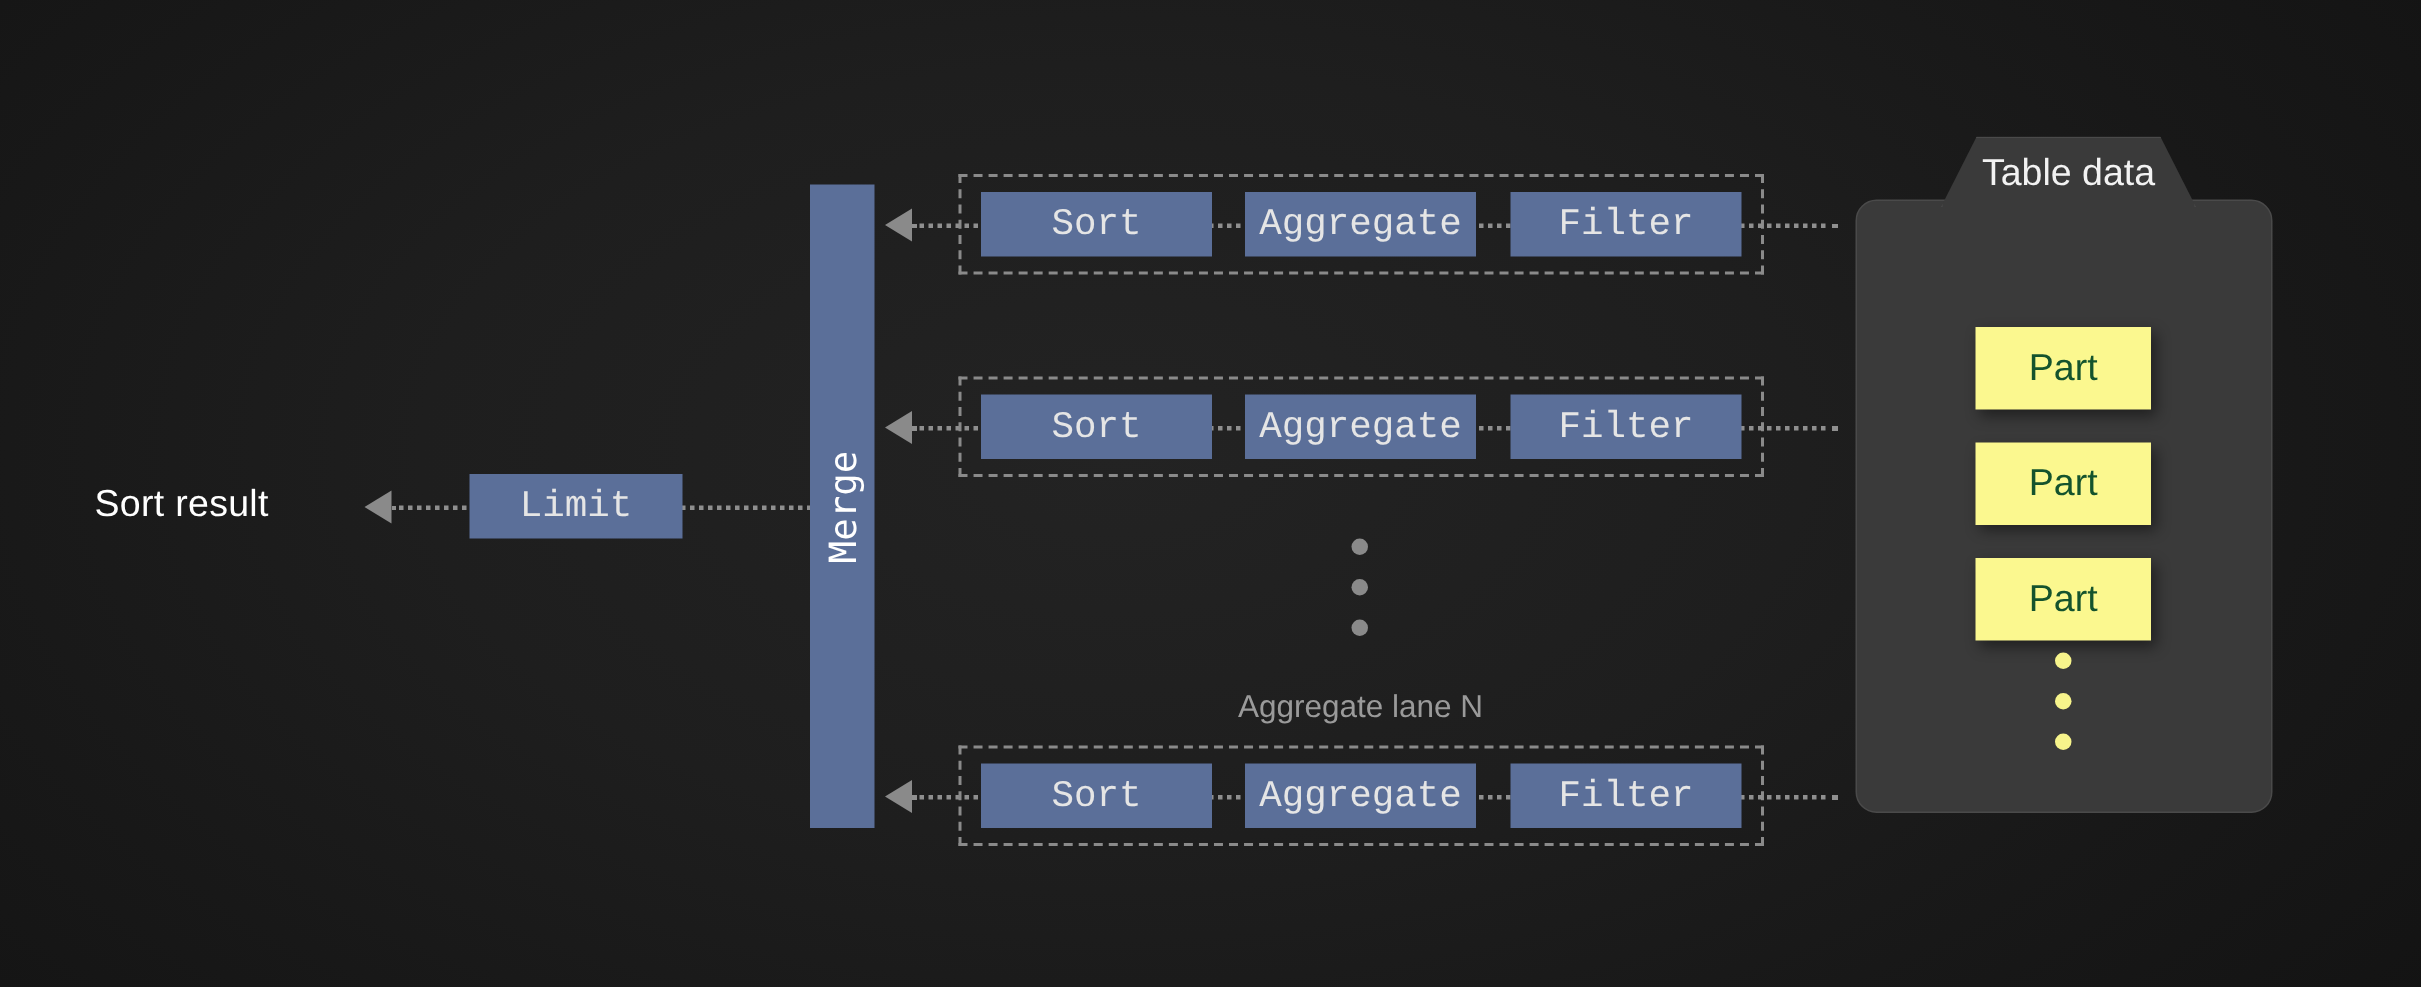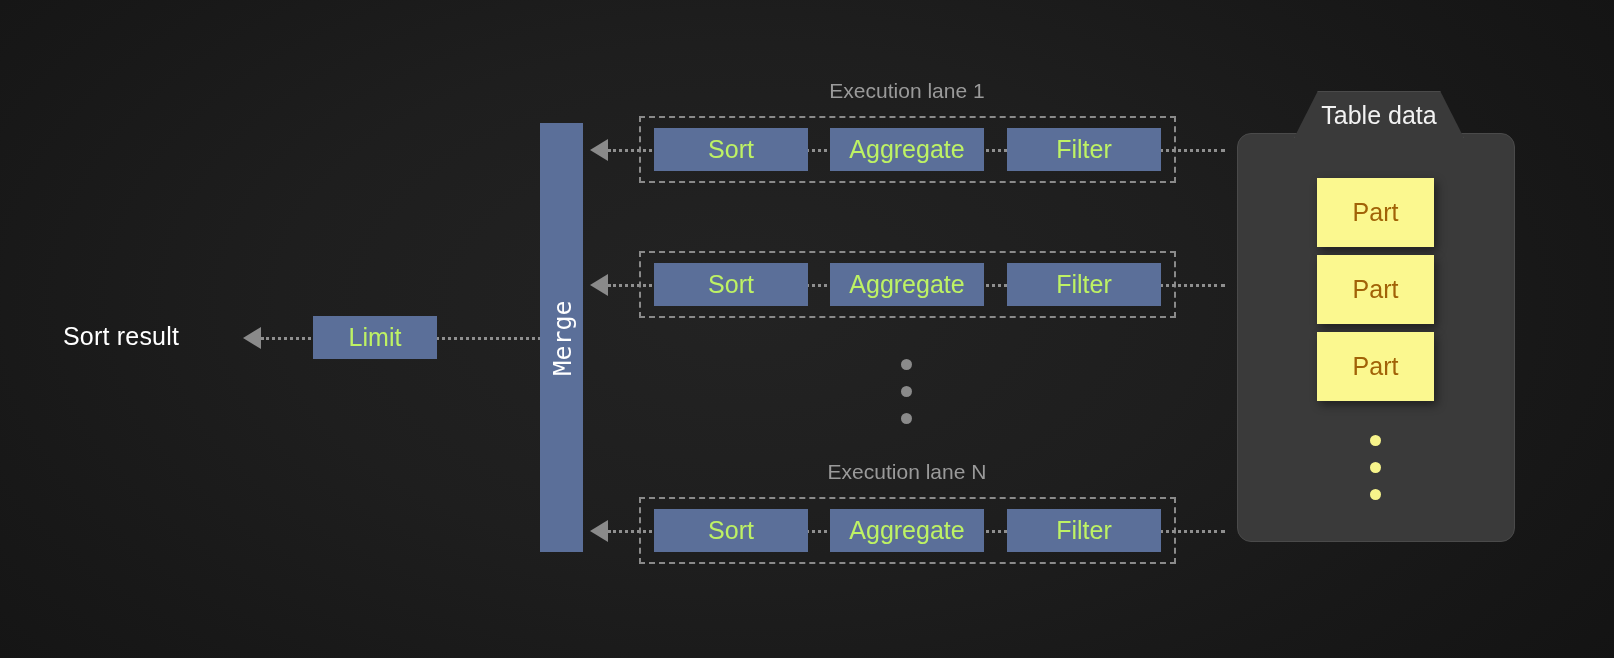--- a/index.html
+++ b/index.html
@@ -158,7 +158,6 @@
     <span>Merge</span>
   </div>
 
-  <div class="abs lane-label" style="left:637px; top:79px;">Execution lane 1</div>
 
   <div class="abs arrow-left" style="left:590px; top:139px;"></div>
   <div class="abs dotted-h" style="left:608px; top:149px; width:50px;"></div>

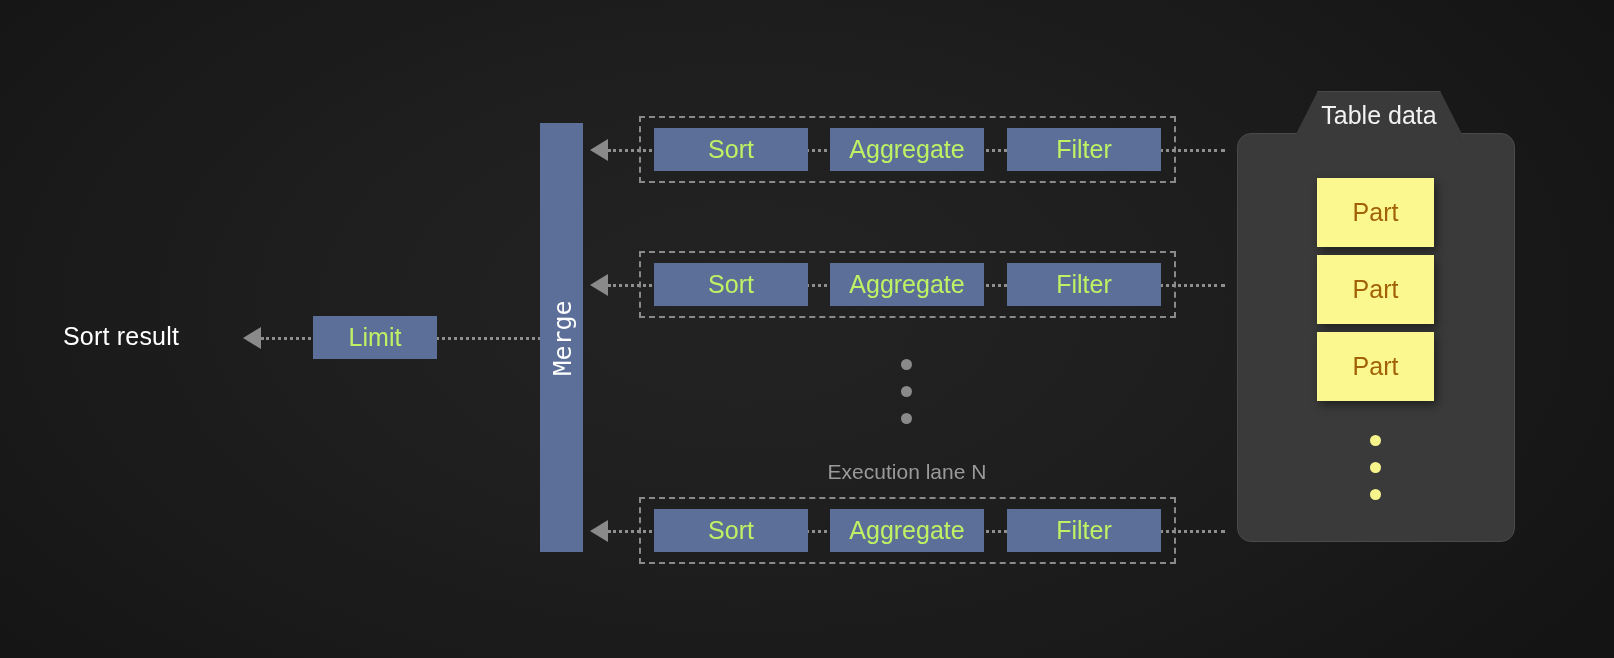--- a/index.html
+++ b/index.html
@@ -41,8 +41,8 @@
   
   .op {
     background: #5b6f99;
-    color: #bef264;
-    font-family: Liberation Sans, sans-serif;
+    color: #e5e5e5;
+    font-family: Liberation Mono, monospace;
     font-size: 25px;
     display: flex;
     align-items: center;

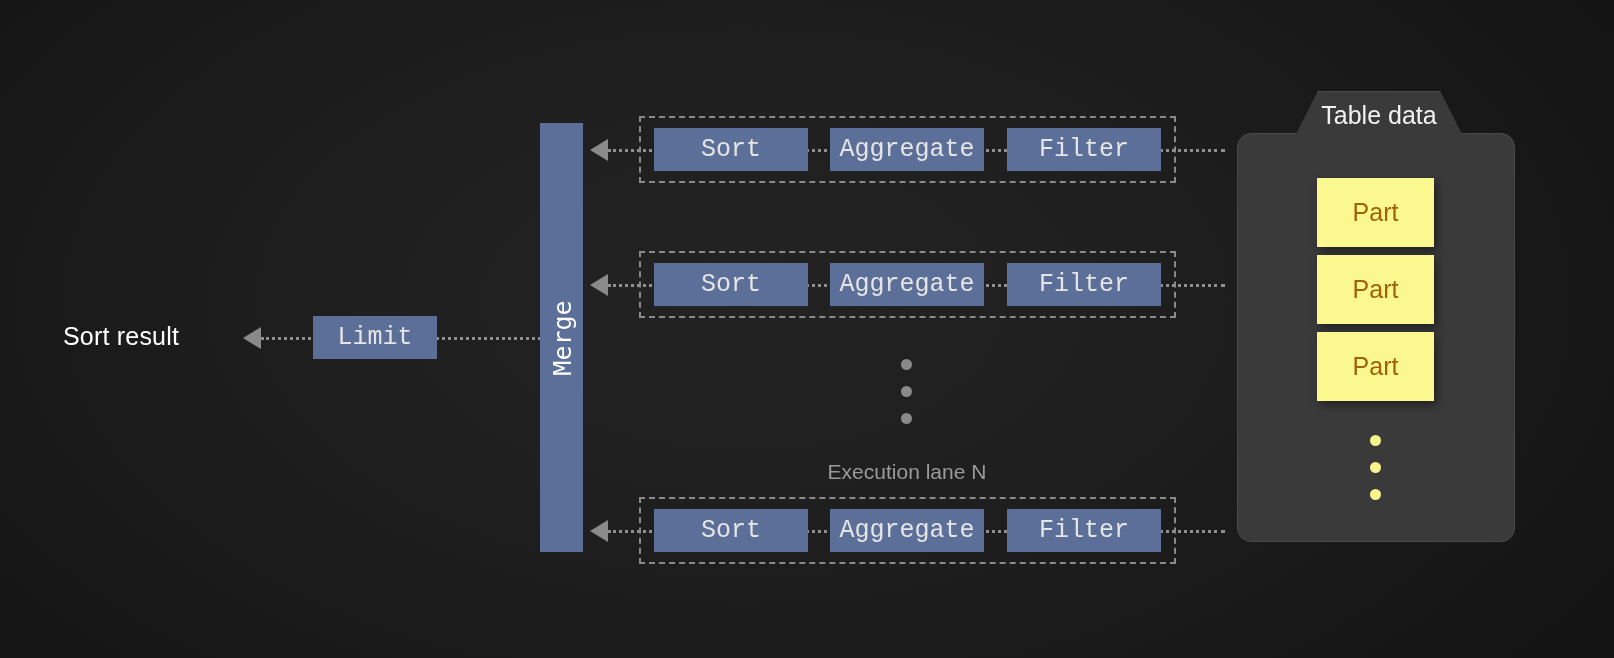--- a/index.html
+++ b/index.html
@@ -129,14 +129,15 @@
     box-sizing: border-box;
   }
   .part {
-    width: 117px; height: 69px;
+    width: 117px; height: 55px;
     background: #fbf88f;
-    color: #a16207;
+    color: #14532d;
     font-size: 25px;
     display: flex;
     align-items: center;
     justify-content: center;
     box-shadow: 3px 4px 9px rgba(0,0,0,.45);
+    margin-top: 40px;
   }
 </style>
 </head>

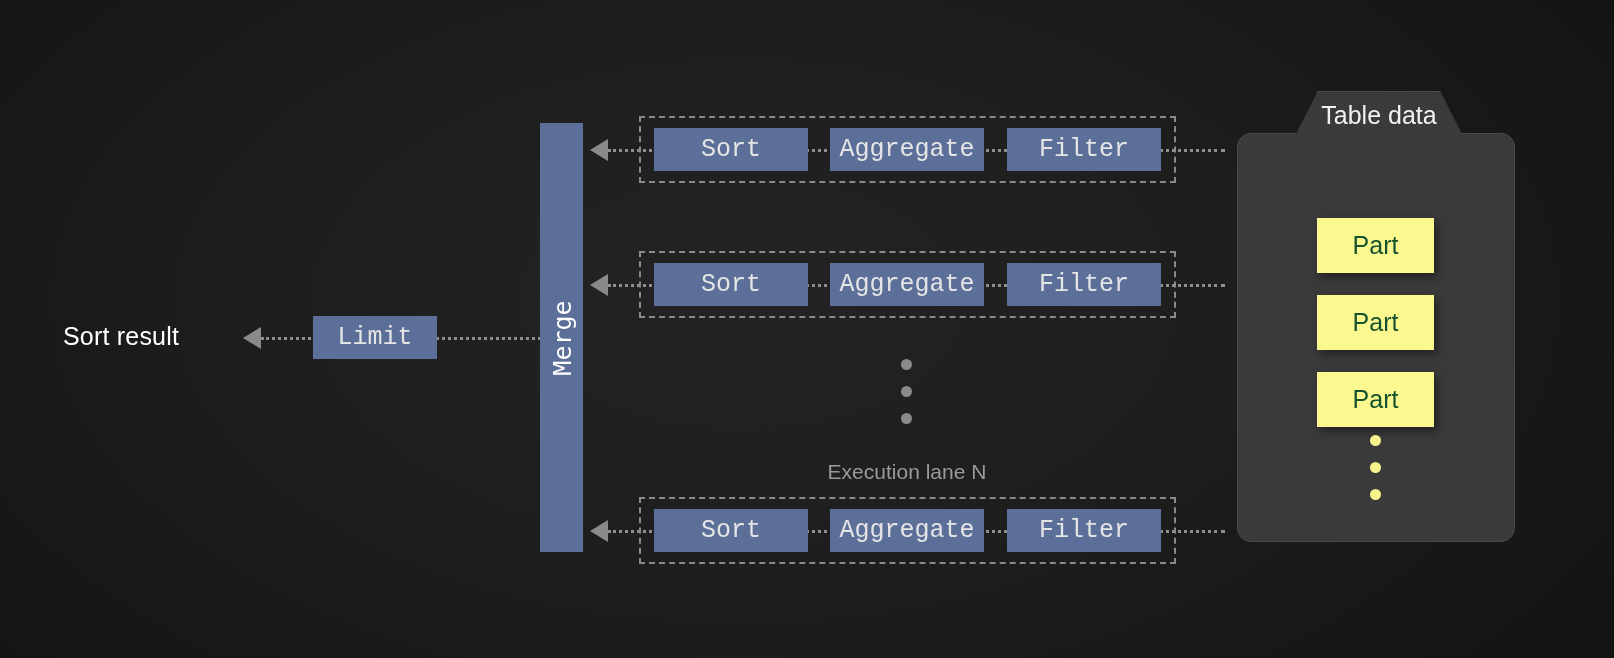--- a/index.html
+++ b/index.html
@@ -153,7 +153,7 @@
 
   <div class="abs dotted-h" style="left:317px; top:337px; width:224px;"></div>
 
-  <div class="abs op" style="left:313px; top:316px; width:124px;">Limit</div>
+  <div class="abs op" style="left:313px; top:316px; width:142px;">Limit</div>
 
   <div class="abs merge-bar">
     <span>Merge</span>

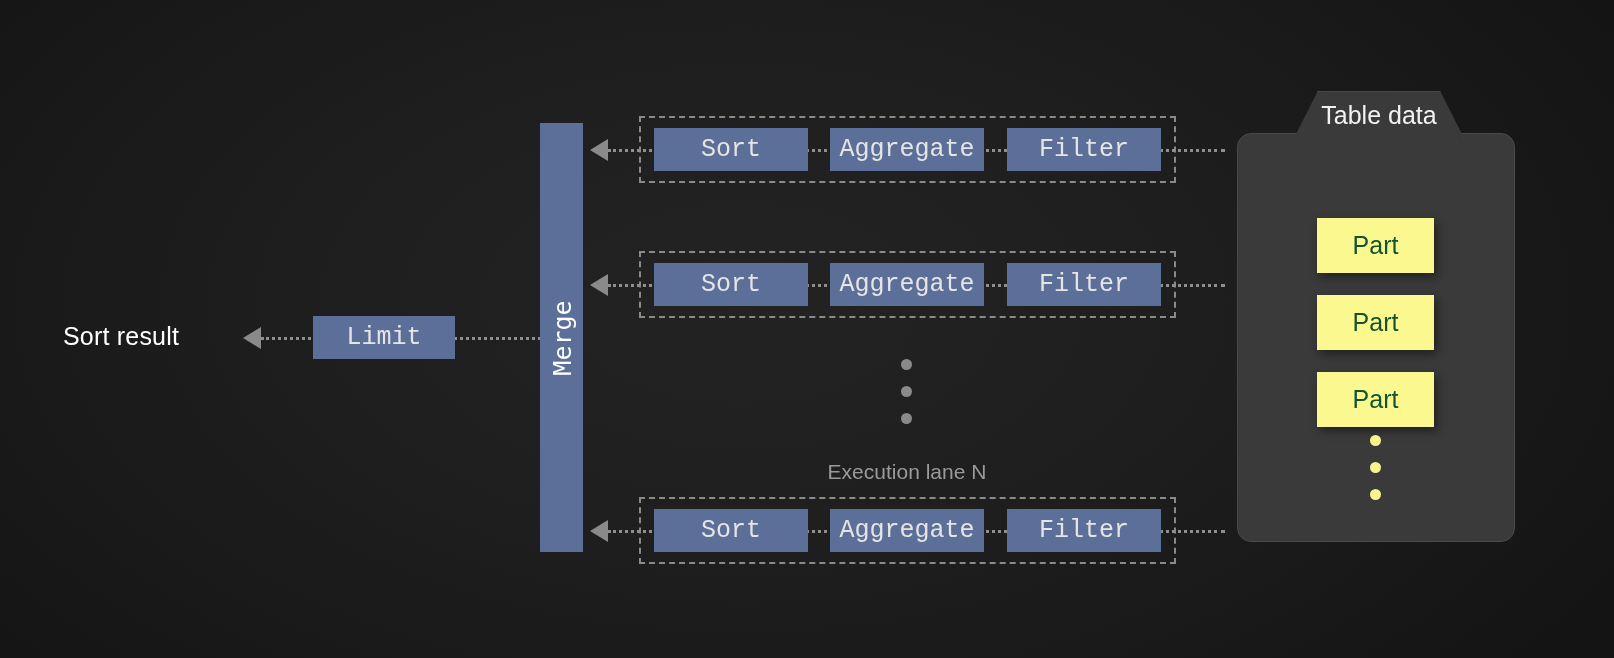--- a/index.html
+++ b/index.html
@@ -187,7 +187,7 @@
   <div class="abs dot-gray" style="left:901px; top:386px;"></div>
   <div class="abs dot-gray" style="left:901px; top:413px;"></div>
 
-  <div class="abs lane-label" style="left:637px; top:460px;">Execution lane N</div>
+  <div class="abs lane-label" style="left:637px; top:460px;">Aggregate lane N</div>
 
   <div class="abs arrow-left" style="left:590px; top:520px;"></div>
   <div class="abs dotted-h" style="left:608px; top:530px; width:50px;"></div>

